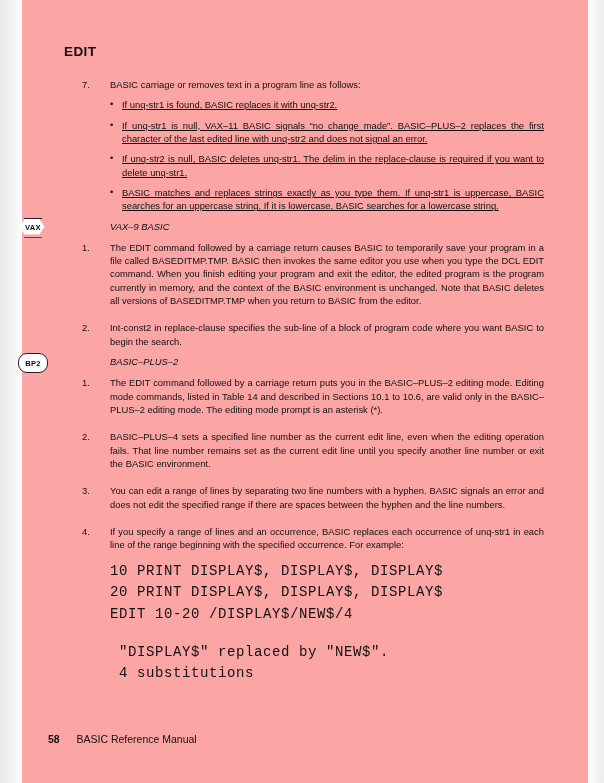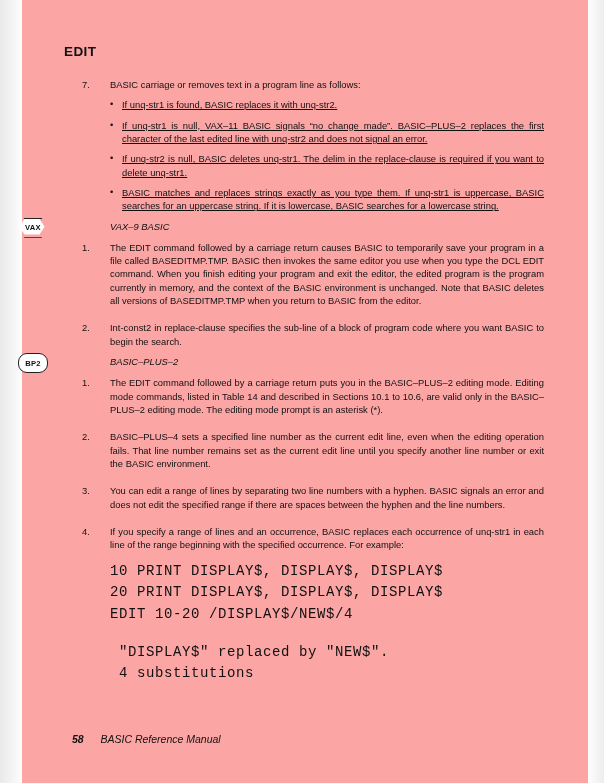--- a/index.html
+++ b/index.html
@@ -173,10 +173,9 @@
 
   .footer {
     position: absolute;
-    left: 72px;
+    left: 48px;
     bottom: 38px;
     font-size: 10px;
-    font-style: italic;
   }
   .footer .pg {
     font-weight: bold;

